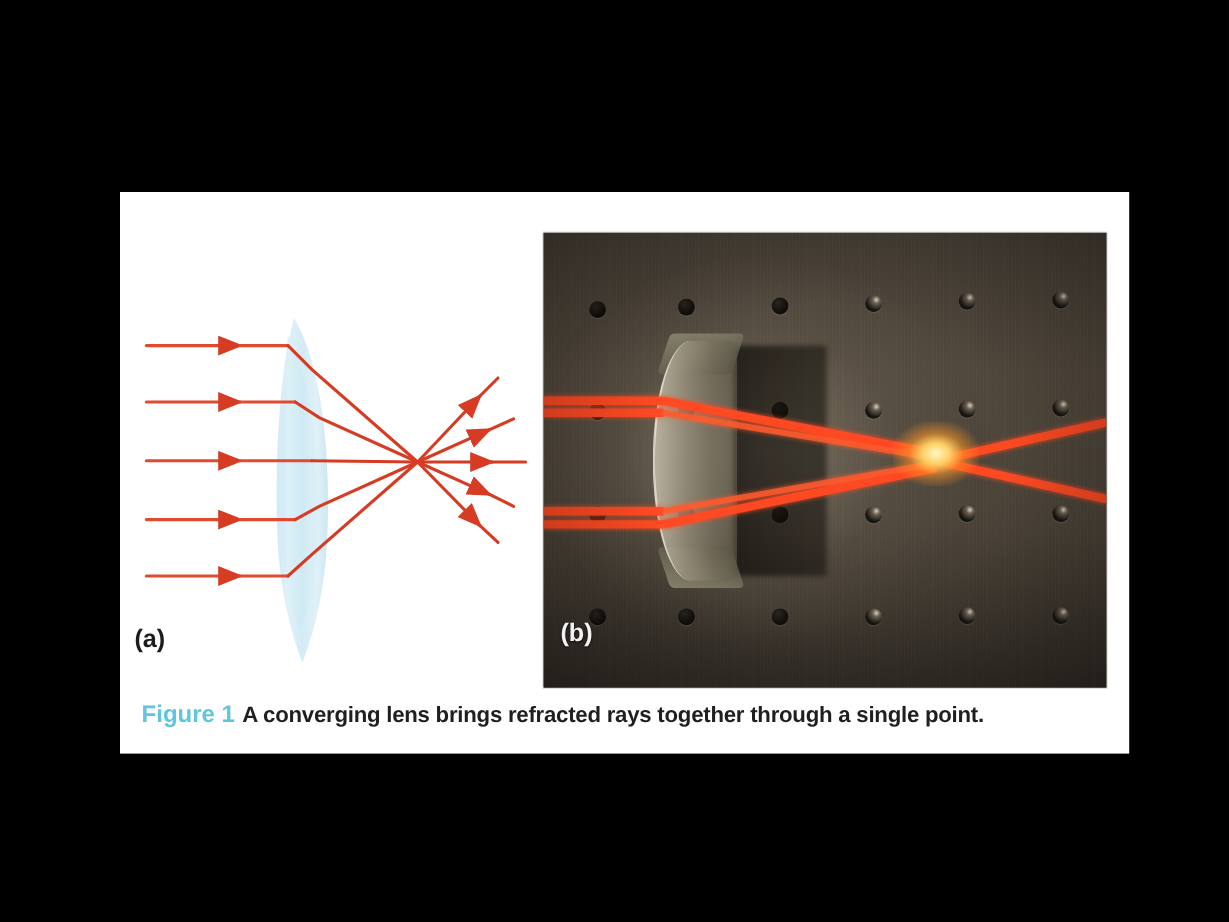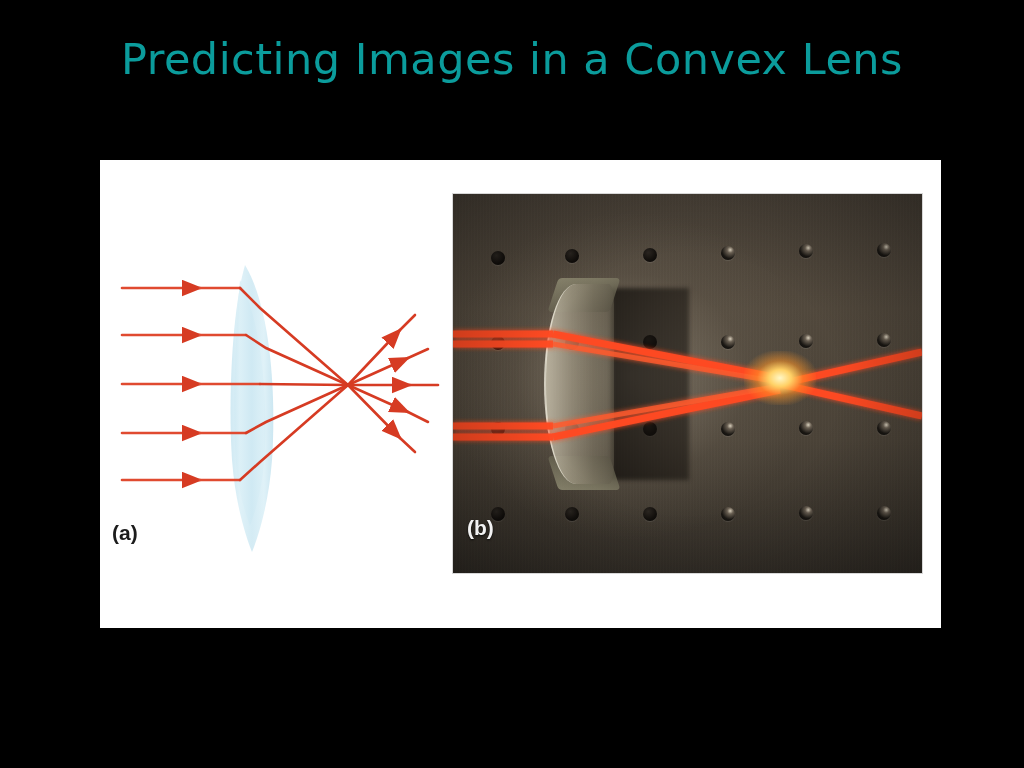--- a/index.html
+++ b/index.html
@@ -129,7 +129,6 @@
 
 <div id="slide">
 
-  <div id="slide-title">Predicting Images in a Convex Lens</div>
 
   <div id="figure-card">
 

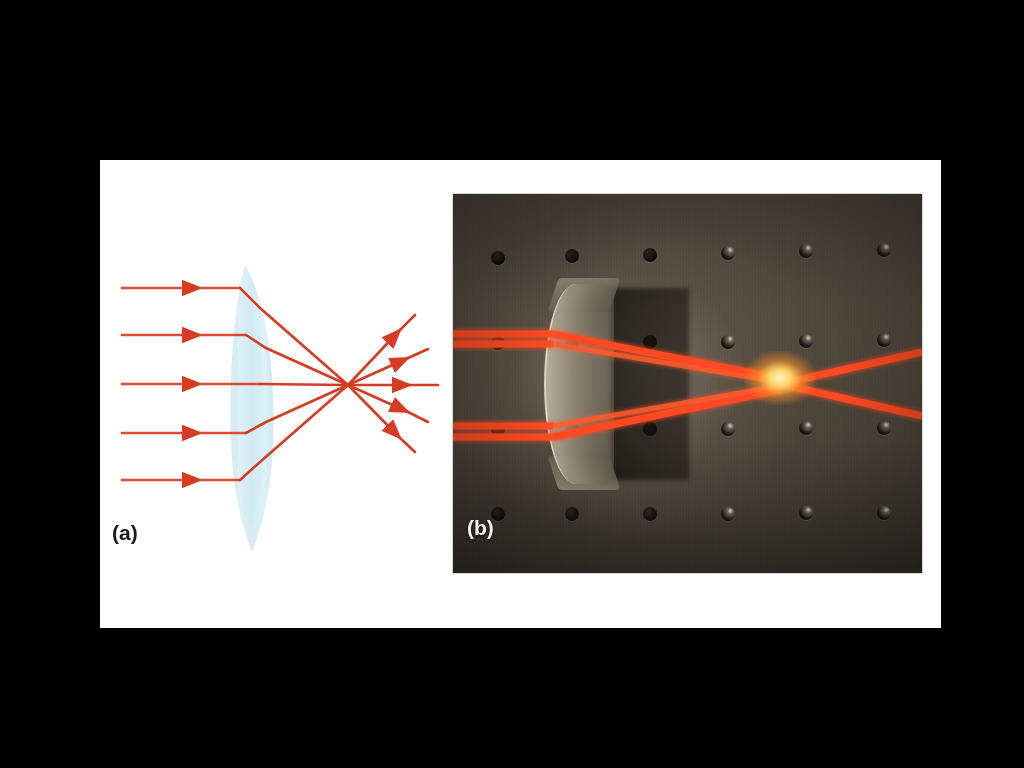--- a/index.html
+++ b/index.html
@@ -278,6 +278,9 @@
       <div id="label-b" class="panel-label">(b)</div>
     </div>
 
+    <div id="caption">
+      <span id="caption-figure">Figure 1</span><span id="caption-text">A converging lens brings refracted rays together through a single point.</span>
+    </div>
 
   </div>
 </div>

